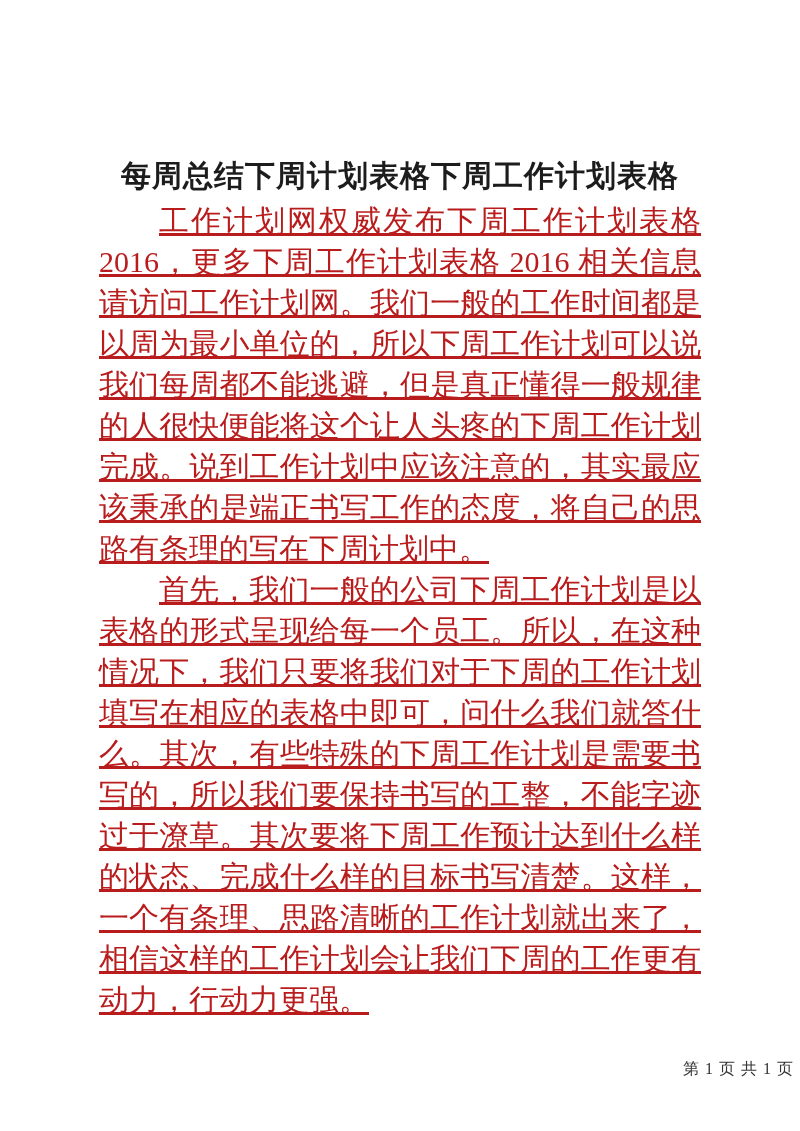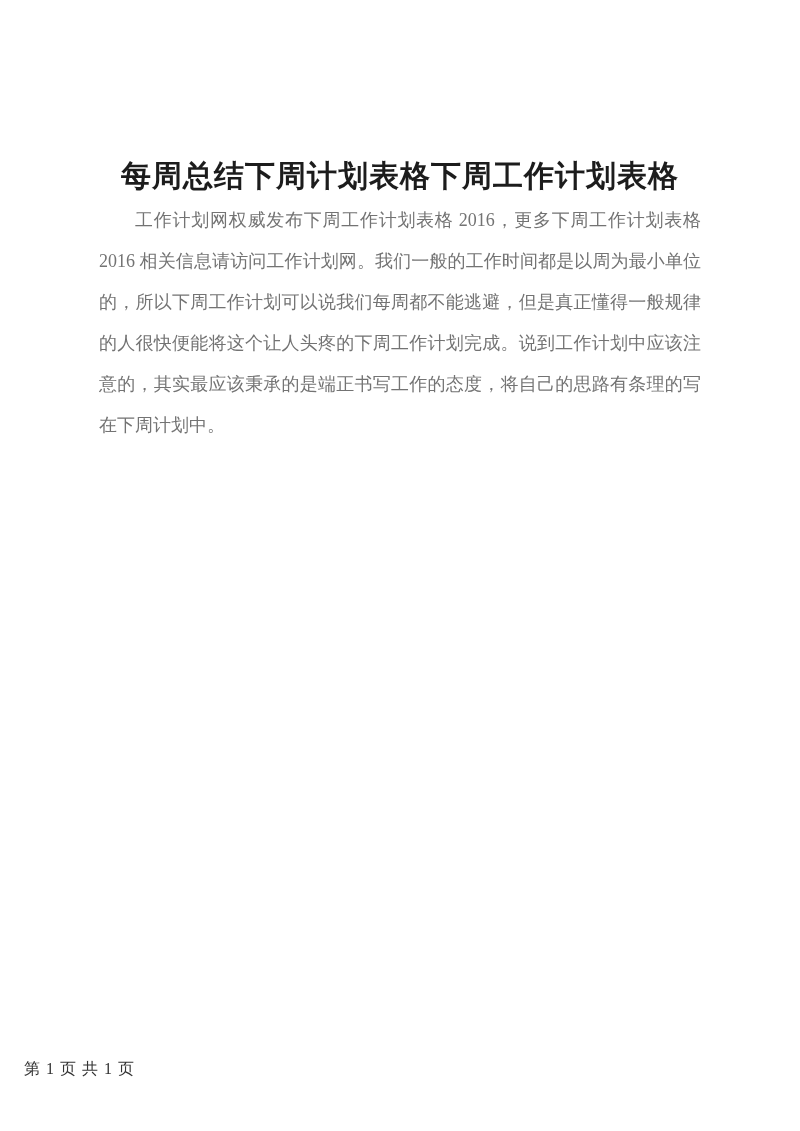--- a/index.html
+++ b/index.html
@@ -28,13 +28,14 @@
   }
   .title-line { display: block; }
   .doc-body p {
-    font-size: 18px;
+    font-size: 30px;
     line-height: 41px;
     text-align: justify;
     text-justify: inter-ideograph;
     text-indent: 2em;
-    color: #737373;
+    color: #b91c1c;
     margin: 0;
+    text-decoration: underline;
   }
   .doc-footer {
     position: absolute;

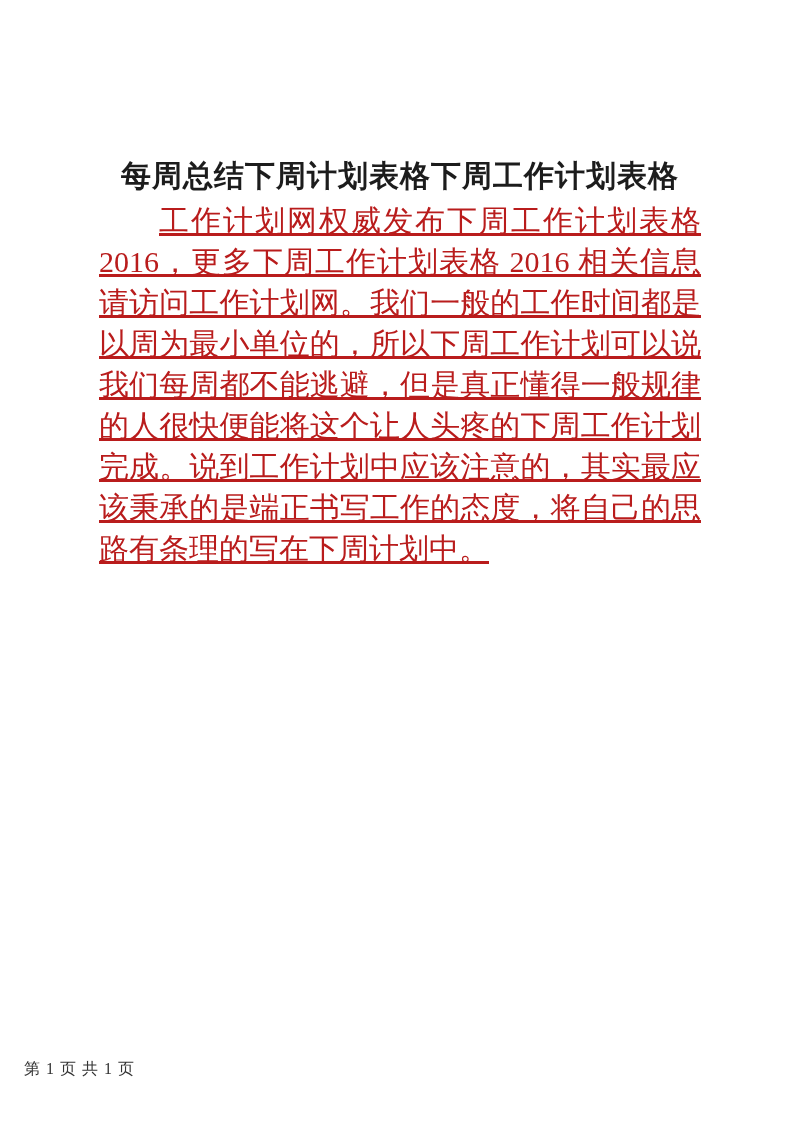--- a/index.html
+++ b/index.html
@@ -60,6 +60,7 @@
 
   <div class="doc-body">
     <p>工作计划网权威发布下周工作计划表格 2016，更多下周工作计划表格 2016 相关信息请访问工作计划网。我们一般的工作时间都是以周为最小单位的，所以下周工作计划可以说我们每周都不能逃避，但是真正懂得一般规律的人很快便能将这个让人头疼的下周工作计划完成。说到工作计划中应该注意的，其实最应该秉承的是端正书写工作的态度，将自己的思路有条理的写在下周计划中。</p>
+    <p>首先，我们一般的公司下周工作计划是以表格的形式呈现给每一个员工。所以，在这种情况下，我们只要将我们对于下周的工作计划填写在相应的表格中即可，问什么我们就答什么。其次，有些特殊的下周工作计划是需要书写的，所以我们要保持书写的工整，不能字迹过于潦草。其次要将下周工作预计达到什么样的状态、完成什么样的目标书写清楚。这样，一个有条理、思路清晰的工作计划就出来了，相信这样的工作计划会让我们下周的工作更有动力，行动力更强。</p>
   </div>
 
   <div class="doc-footer">

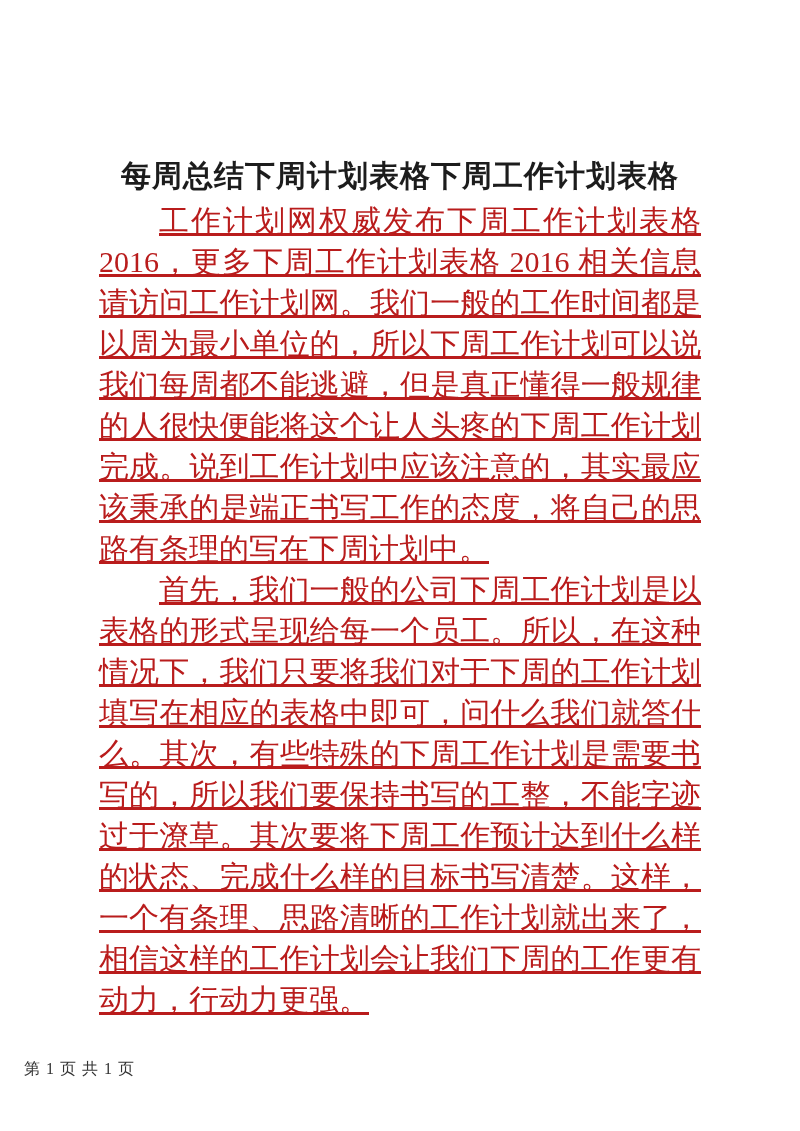--- a/index.html
+++ b/index.html
@@ -42,7 +42,7 @@
     left: 18px;
     right: 0;
     bottom: 68px;
-    text-align: left;
+    text-align: right;
     font-size: 16px;
     line-height: 20px;
     color: #333333;

